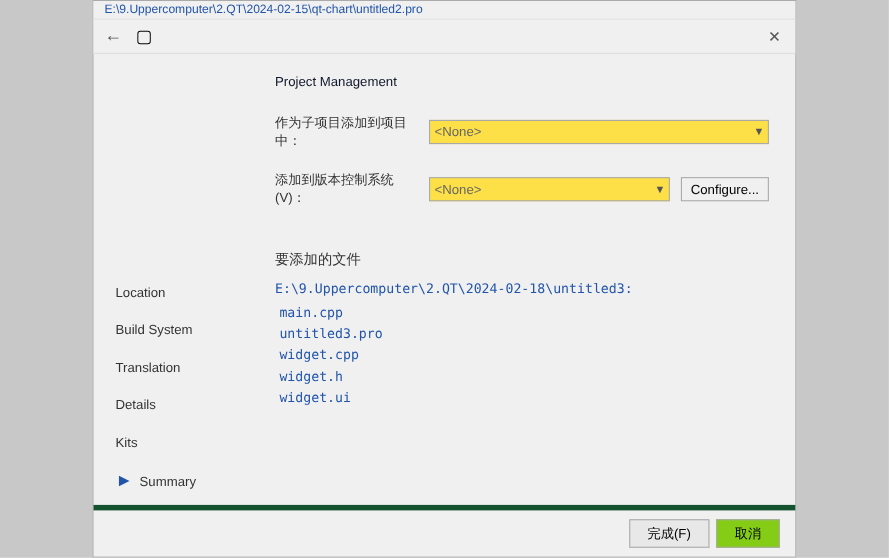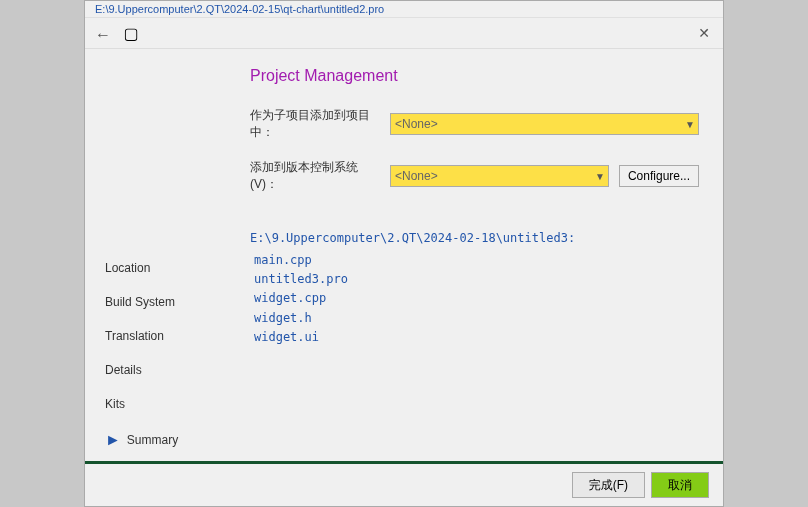--- a/index.html
+++ b/index.html
@@ -119,8 +119,8 @@
     }
 
     .section-title {
-      font-size: 16px;
-      color: #a21caf;
+      font-size: 12px;
+      color: #0f172a;
       font-weight: normal;
       margin-bottom: 10px;
     }

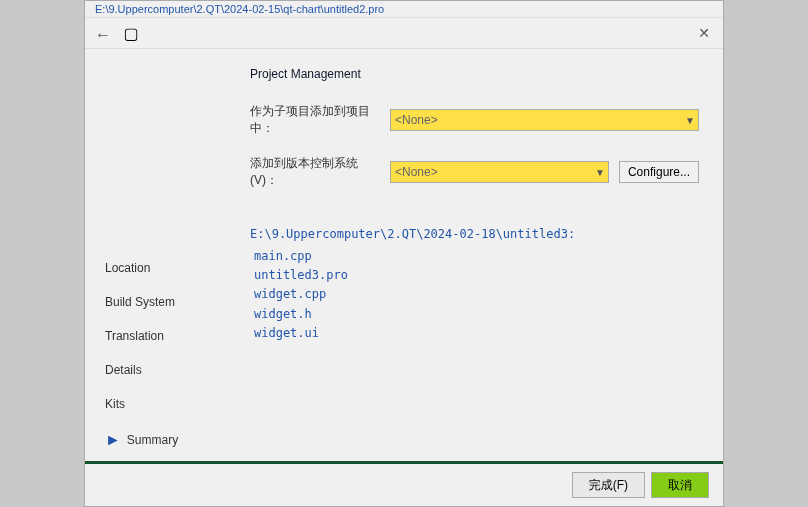--- a/index.html
+++ b/index.html
@@ -300,6 +300,7 @@
       </div>
 
       <div class="files-section">
+        <div class="files-label">要添加的文件</div>
         <div class="files-path">E:\9.Uppercomputer\2.QT\2024-02-18\untitled3:</div>
         <div class="files-list">
           <div class="files-list-item">main.cpp</div>

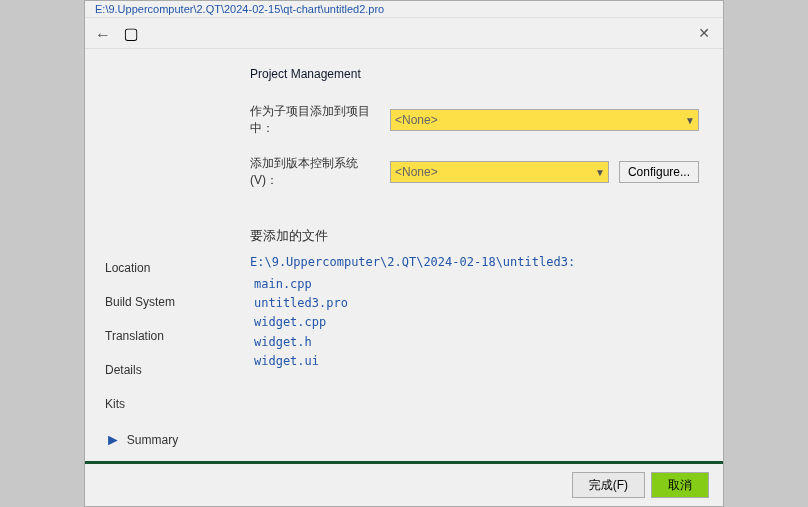--- a/index.html
+++ b/index.html
@@ -210,7 +210,7 @@
       justify-content: flex-end;
       gap: 6px;
       padding: 8px 14px;
-      border-top: 3px solid #14532d;
+      border-top: 5px solid #14532d;
     }
 
     .footer-btn {

